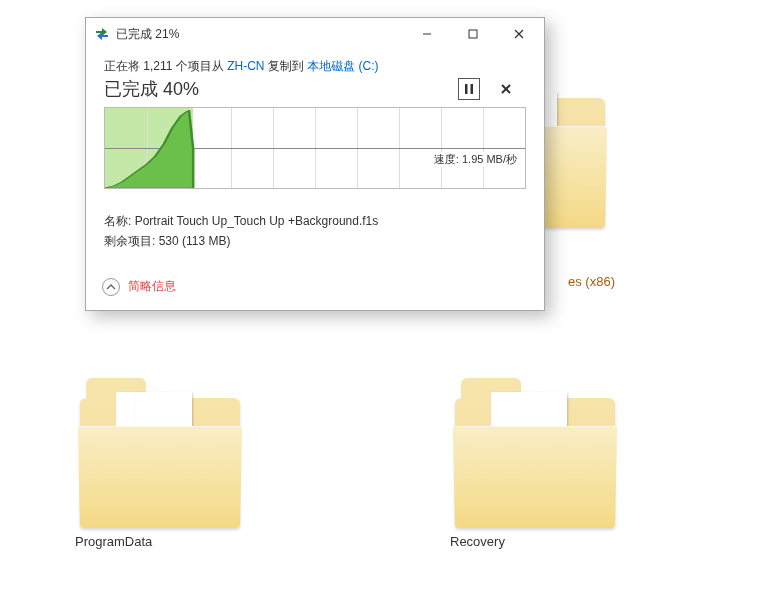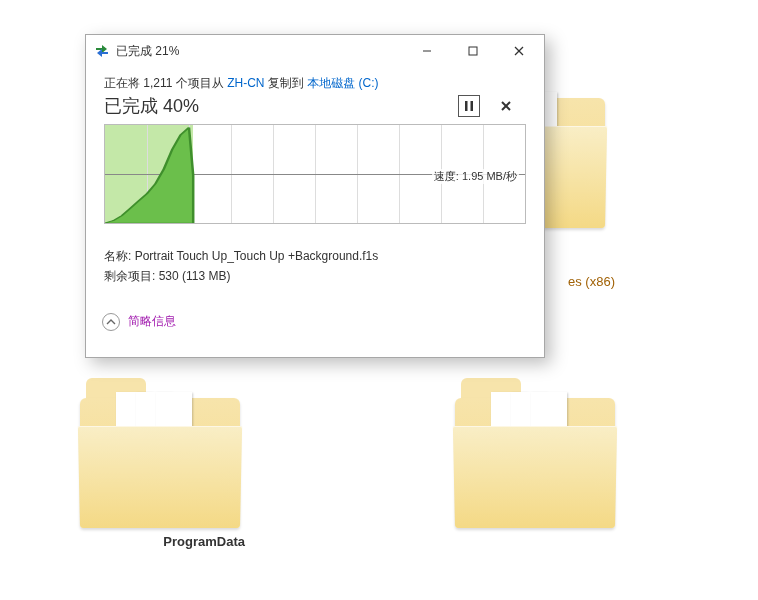--- a/index.html
+++ b/index.html
@@ -22,7 +22,7 @@
     .folder-3 { left: 450px; top: 338px; }
 
     
-    .dialog { position: absolute; left: 85px; top: 34px; width: 460px; background: #fff; border: 1px solid #a7a7a7; box-shadow: 6px 6px 16px rgba(0,0,0,0.25); }
+    .dialog { position: absolute; left: 85px; top: 17px; width: 460px; background: #fff; border: 1px solid #a7a7a7; box-shadow: 6px 6px 16px rgba(0,0,0,0.25); }
     .titlebar { display: flex; align-items: center; height: 32px; padding: 0 2px 0 8px; }
     .titlebar-icon { width: 16px; height: 16px; margin-right: 6px; display: inline-flex; align-items: center; justify-content: center; }
     .titlebar-title { flex: 1; font-size: 12px; color: #333; }

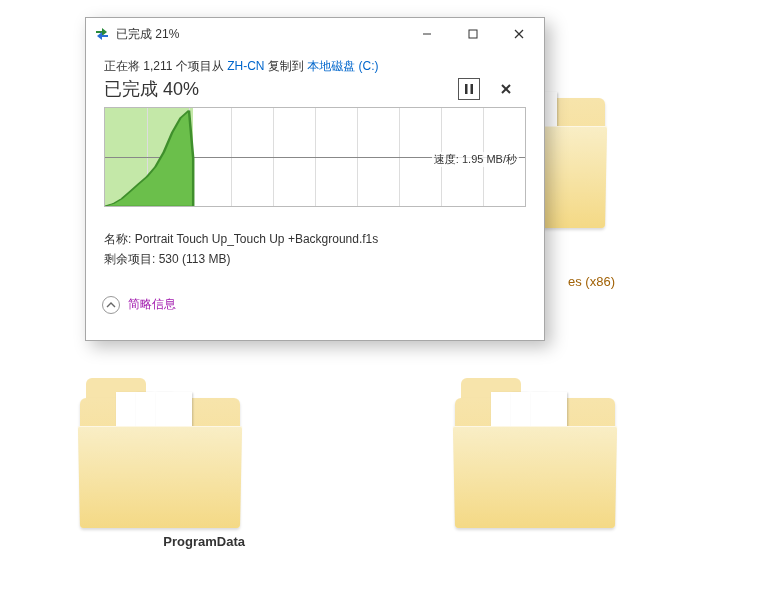--- a/index.html
+++ b/index.html
@@ -36,7 +36,7 @@
     .sqbtn { width: 22px; height: 22px; border: 1px solid #555; display: inline-flex; align-items: center; justify-content: center; color: #333; cursor: pointer; margin-left: 6px; }
     .xbtn { width: 40px; height: 22px; display: inline-flex; align-items: center; justify-content: center; color: #333; font-weight: bold; cursor: pointer; margin-left: 6px; }
 
-    .chart { position: relative; width: 100%; height: 100px; border: 1px solid #bbb; }
+    .chart { position: relative; width: 100%; height: 82px; border: 1px solid #bbb; }
     .chart-grid { position: absolute; inset: 0; }
     .vgrid { position: absolute; top: 0; bottom: 0; border-left: 1px solid #ddd; }
     .hmid { position: absolute; left: 0; right: 0; top: 50%; border-top: 1px solid #888; }

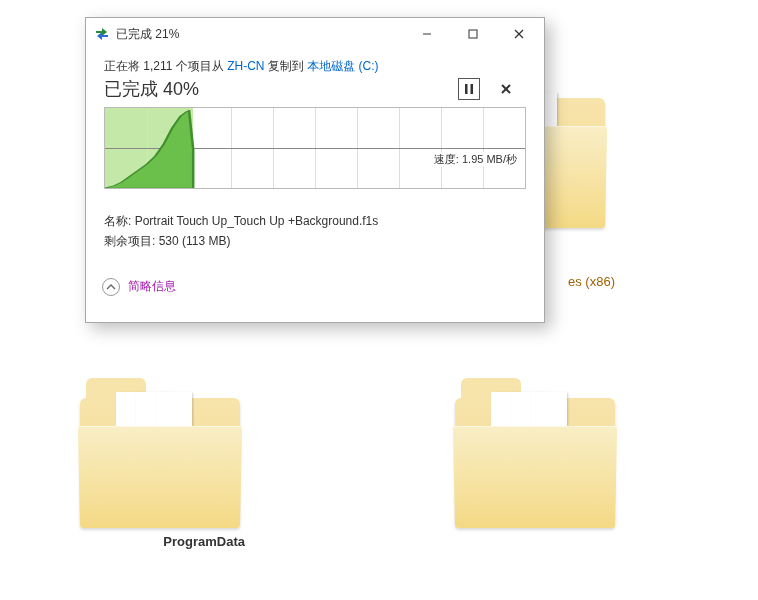--- a/index.html
+++ b/index.html
@@ -47,7 +47,7 @@
     .details { margin-top: 22px; font-size: 12px; color: #333; line-height: 1.7; }
     .details .row span:first-child {}
 
-    .footer { display: flex; padding: 12px 16px 26px; font-size: 12px; color: #a21caf; cursor: pointer; }
+    .footer { display: flex; padding: 12px 16px 14px; font-size: 12px; color: #ef4444; cursor: pointer; }
     .chev { width: 18px; height: 18px; border: 1px solid #999; border-radius: 50%; display: inline-flex; align-items: center; justify-content: center; margin-right: 8px; }
   </style>
 </head>

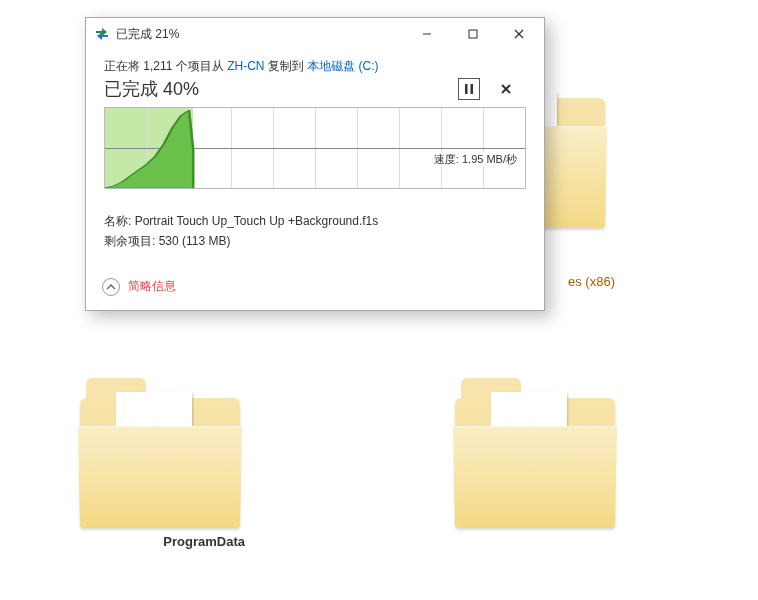--- a/index.html
+++ b/index.html
@@ -6,7 +6,7 @@
     body { font-family: "Microsoft YaHei", "Segoe UI", sans-serif; font-size: 12px; background: #fff; width: 758px; height: 600px; position: relative; overflow: hidden; }
 
     
-    .folder { position: absolute; width: 170px; text-align: right; font-weight: bold; }
+    .folder { position: absolute; width: 170px; text-align: left; }
     .folder-icon { width: 160px; height: 190px; margin: 0 auto; position: relative; }
     .folder-back { position: absolute; bottom: 0; left: 0; width: 160px; height: 130px; background: linear-gradient(#f7e4ab, #f5db8a); border-radius: 6px 6px 4px 4px; box-shadow: 0 2px 3px rgba(0,0,0,0.15); }
     .folder-tab { position: absolute; bottom: 128px; left: 6px; width: 60px; height: 22px; background: #f7e4ab; border-radius: 6px 6px 0 0; }

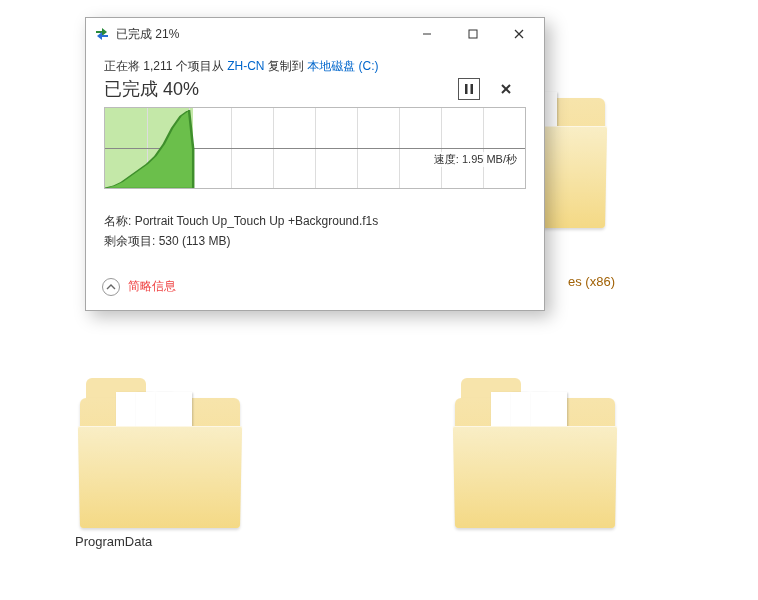--- a/index.html
+++ b/index.html
@@ -104,6 +104,7 @@
       </div>
     <div class="folder-front"></div>
   </div>
+  <div class="folder-label">Recovery</div>
 </div>
 
 <div class="dialog">

